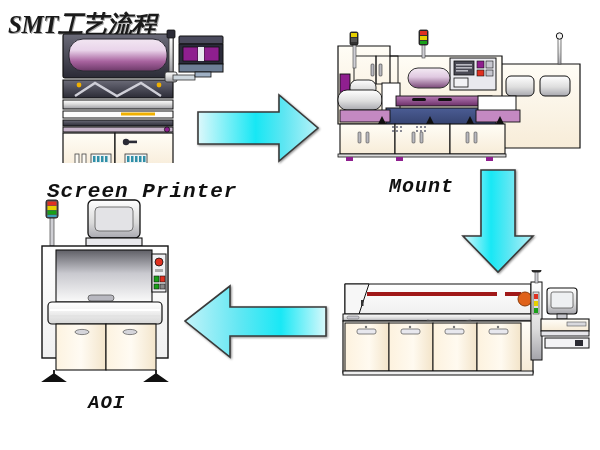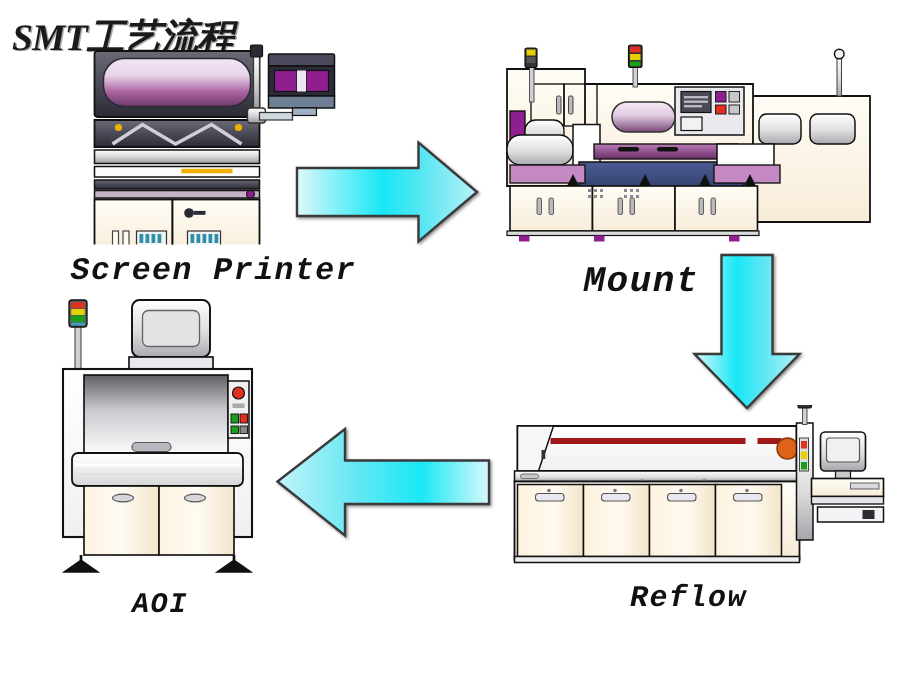--- a/index.html
+++ b/index.html
@@ -39,7 +39,7 @@
     color: #111111;
     white-space: nowrap;
   }
-  #cap-printer { left: 47px; top: 170px; font-size: 21px; letter-spacing: 1px; }
+  #cap-printer { left: 47px; top: 180px; font-size: 21px; letter-spacing: 1px; }
   #cap-mount   { left: 389px; top: 175px; font-size: 24px; letter-spacing: 1px; }
   #cap-reflow  { left: 420px; top: 388px; font-size: 20px; letter-spacing: 1px; }
   #cap-aoi     { left: 88px;  top: 392px; font-size: 19px; letter-spacing: 1px; }

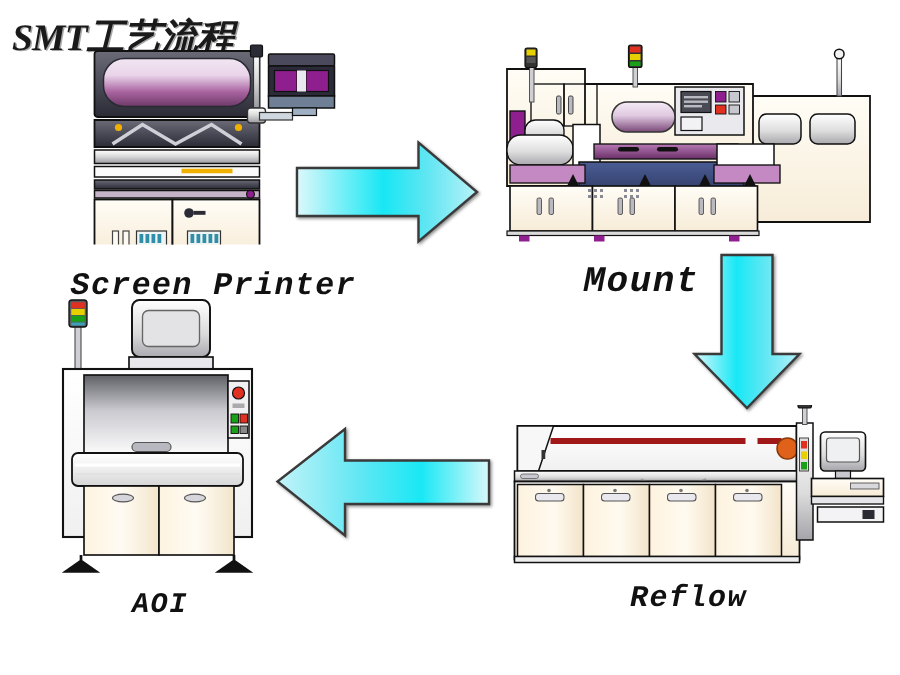--- a/index.html
+++ b/index.html
@@ -40,7 +40,7 @@
     white-space: nowrap;
   }
   #cap-printer { left: 47px; top: 180px; font-size: 21px; letter-spacing: 1px; }
-  #cap-mount   { left: 389px; top: 175px; font-size: 24px; letter-spacing: 1px; }
+  #cap-mount   { left: 389px; top: 175px; font-size: 20px; letter-spacing: 1px; }
   #cap-reflow  { left: 420px; top: 388px; font-size: 20px; letter-spacing: 1px; }
   #cap-aoi     { left: 88px;  top: 392px; font-size: 19px; letter-spacing: 1px; }
 

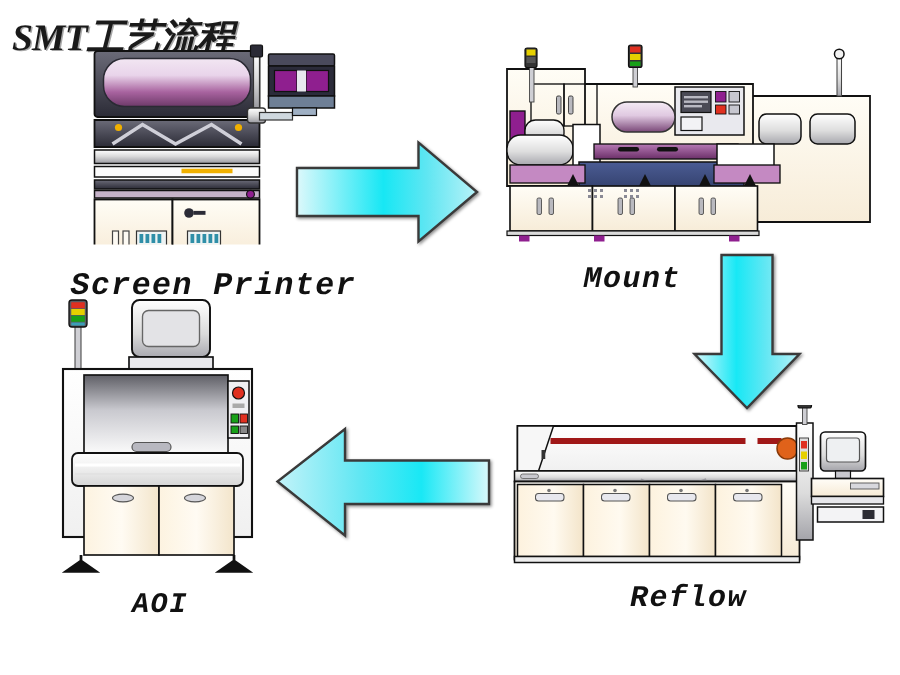--- a/index.html
+++ b/index.html
@@ -396,7 +396,6 @@
     </svg>
   </div>
 
-  <div class="abs caption" id="cap-reflow">Reflow</div>
 
   <div class="abs arrow" style="left:182px; top:283px;">
     <svg width="146" height="78" viewBox="0 0 146 78">

